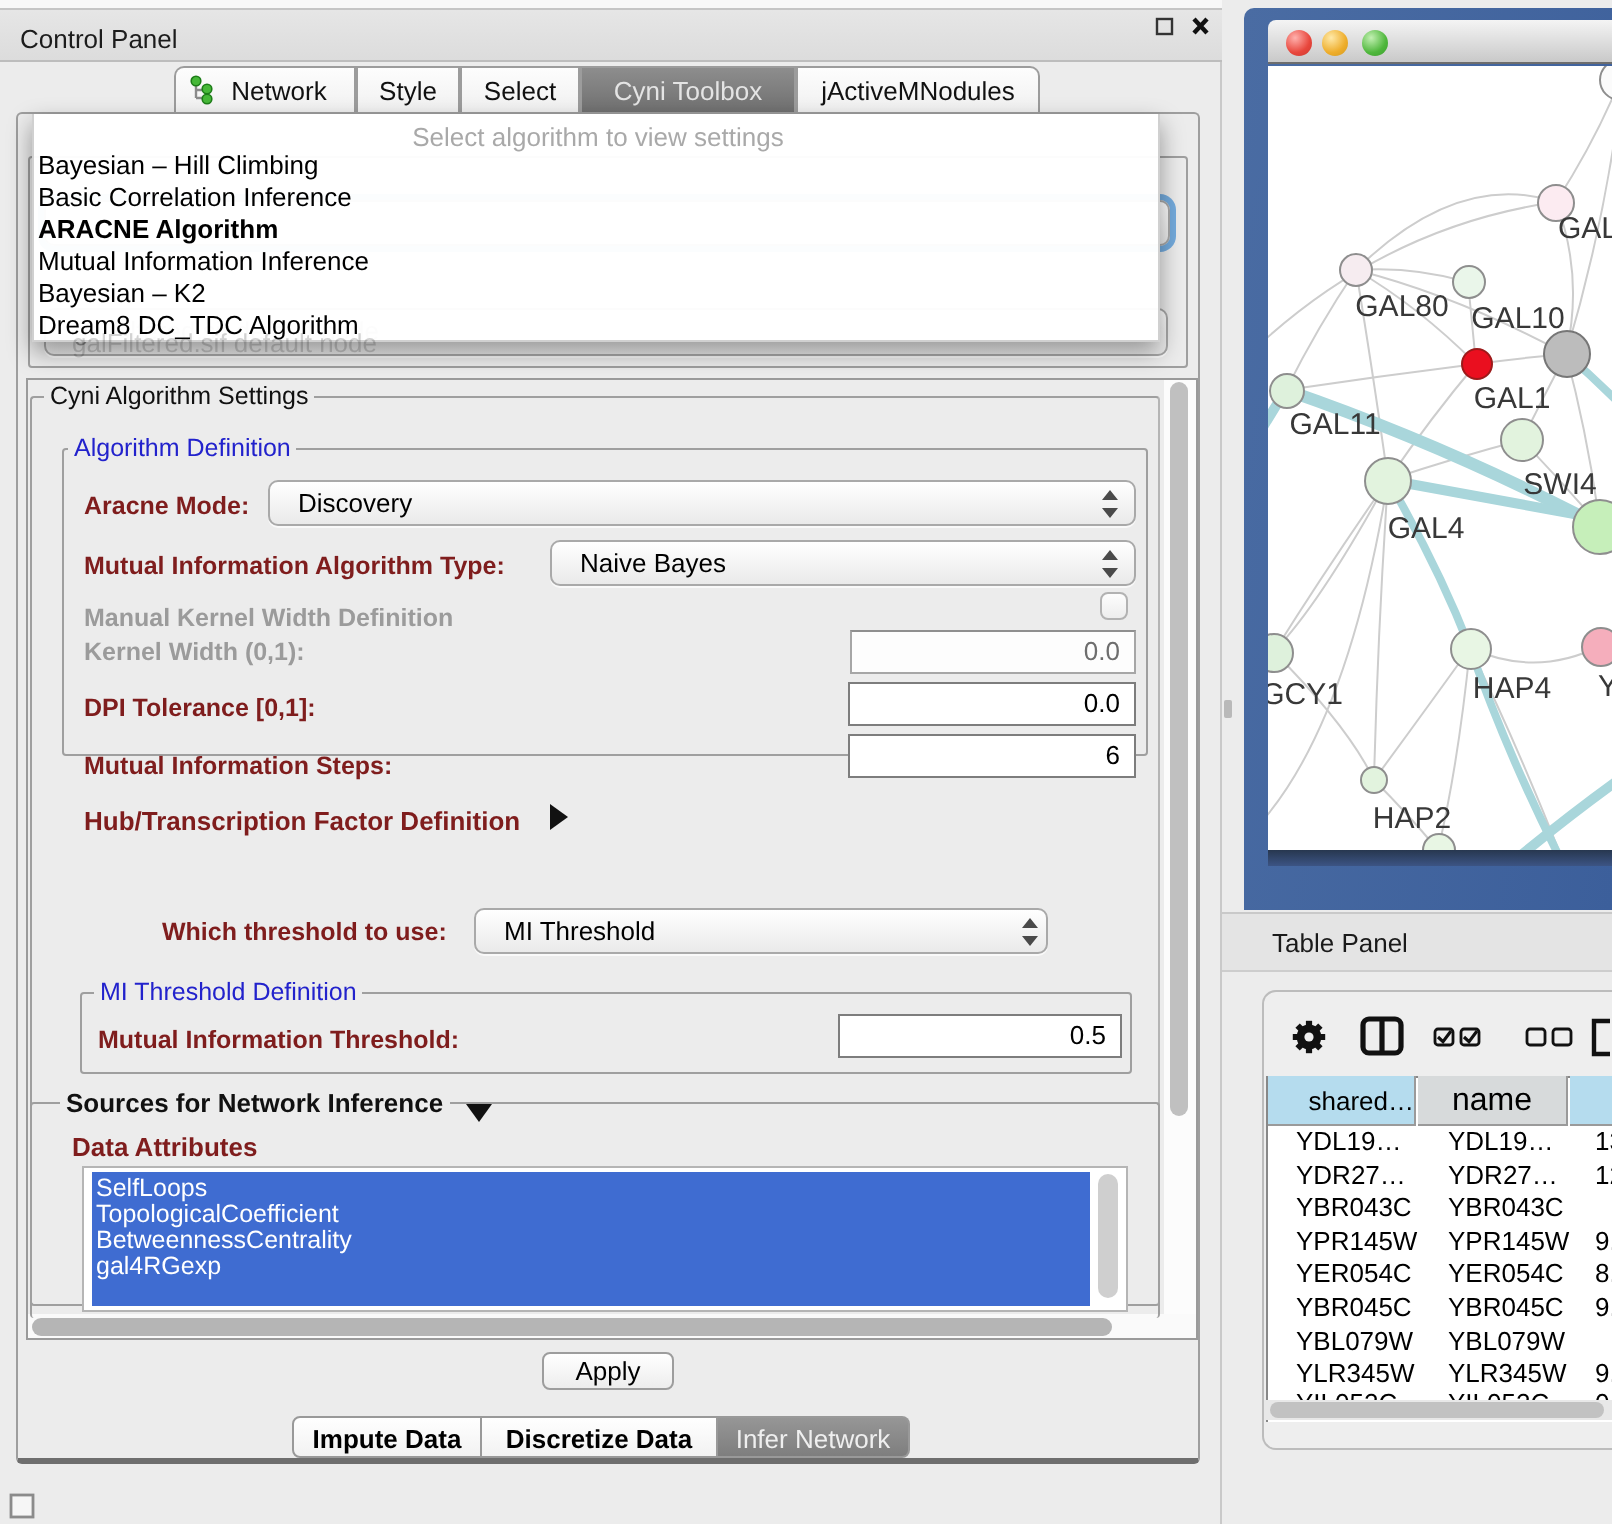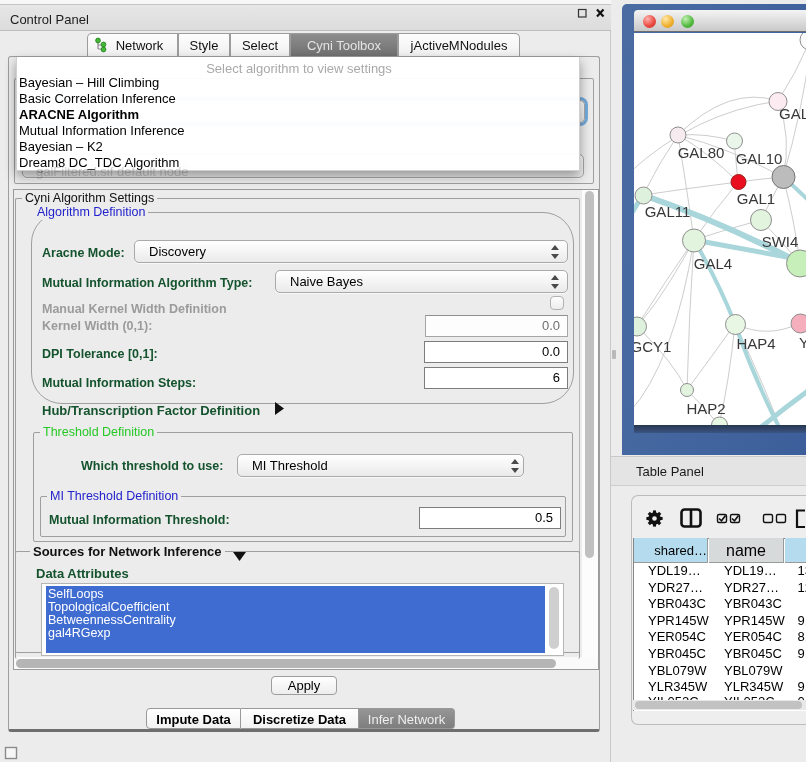--- a/index.html
+++ b/index.html
@@ -119,7 +119,7 @@
   <div class="grptitle">Cyni Algorithm Settings</div>
 </div>
 
-<div class="grp abs" style="left:31px;top:212px;width:543px;height:192px;border-radius:31px;">
+<div class="grp abs" style="left:31px;top:224px;width:543px;height:154px;">
   <div class="grptitle" style="color:#2222cc;left:2px;">Algorithm Definition</div>
 </div>
 <div class="lbl abs" style="left:42px;top:246px;">Aracne Mode:</div>

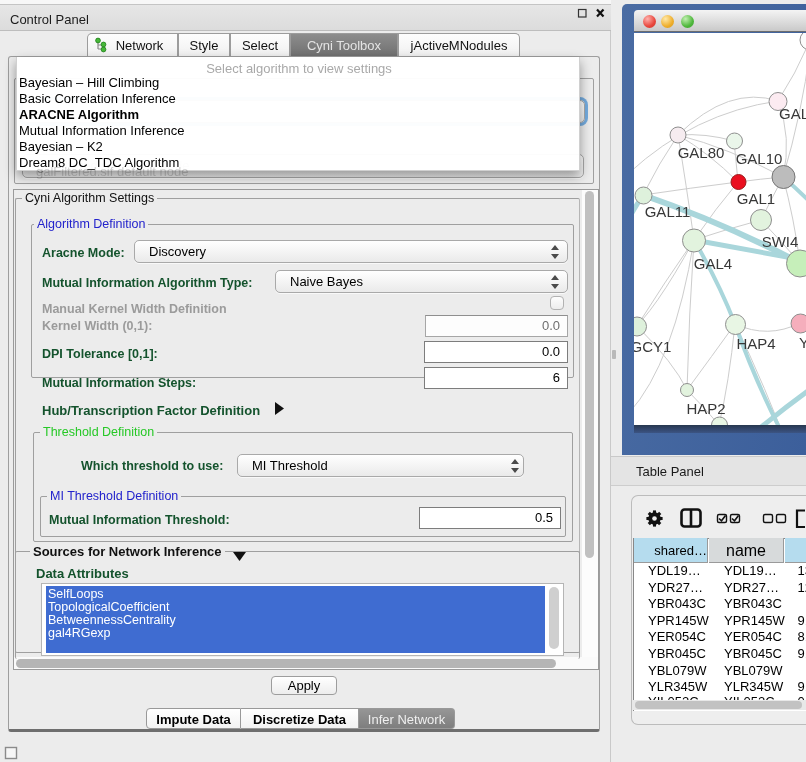--- a/index.html
+++ b/index.html
@@ -40,7 +40,7 @@
   font-size:13px; color:#000; line-height:20px; text-align:right; padding-right:7px; }
 .tf.dis { border:1px solid #a6a6a6; border-top-color:#8f8f8f; background:#fdfdfd; color:#6e6e6e; }
 
-.lbl { position:absolute; font-size:12.5px; font-weight:bold; color:#14532d; line-height:15px; }
+.lbl { position:absolute; font-size:12.5px; font-weight:bold; color:#7f1d1d; line-height:15px; }
 .lbl.dis { color:#9b9b9b; }
 
 

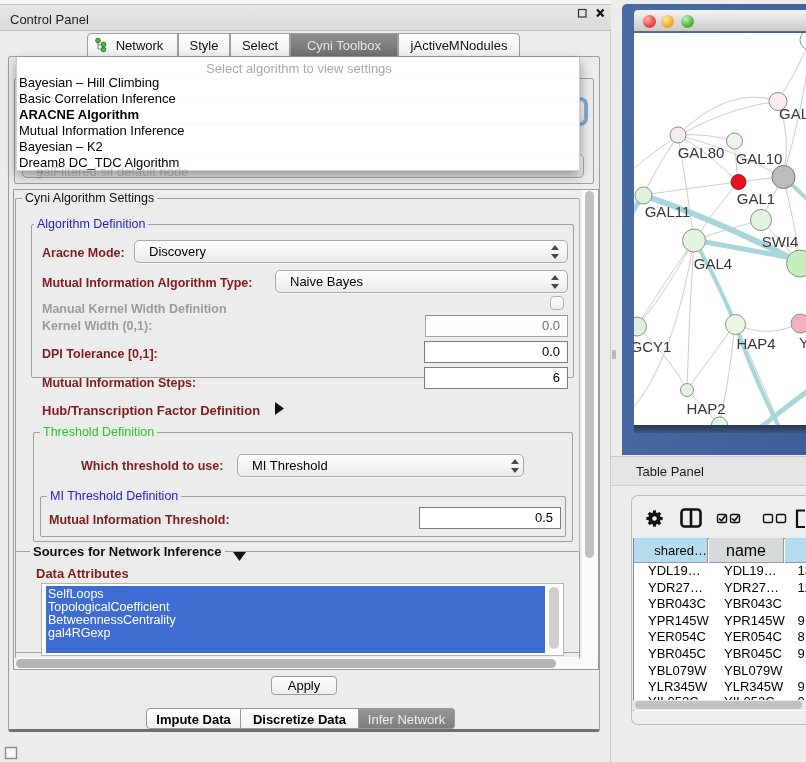--- a/index.html
+++ b/index.html
@@ -139,9 +139,6 @@
   <path d="M3 1 L12 7.5 L3 14 Z" fill="#111"></path>
     </svg>
 
-<div class="grp abs" style="left:33px;top:432px;width:540px;height:110px;">
-  <div class="grptitle" style="color:#26c826;">Threshold Definition</div>
-</div>
 <div class="lbl abs" style="left:81px;top:459px;">Which threshold to use:</div>
 <div class="combo abs" style="left:237px;top:454px;width:287px;">MI Threshold</div>
 <div class="grp abs" style="left:40px;top:496px;width:526px;height:41px;">

